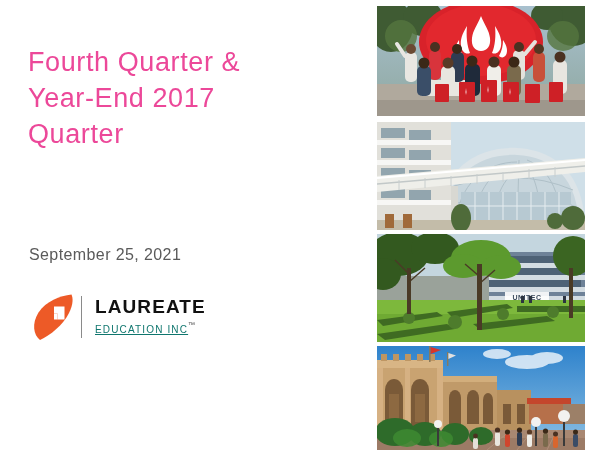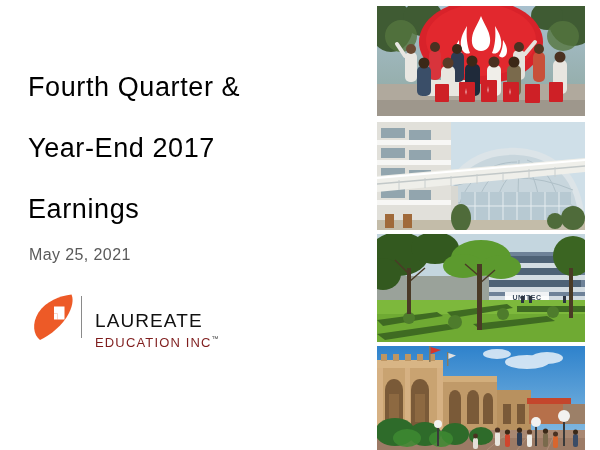--- a/index.html
+++ b/index.html
@@ -38,13 +38,12 @@
     width: 330px;
   }
   .title-line {
-    color: #000000;
+    color: #ec4899;
     font-size: 27px;
     line-height: 36px;
     font-weight: 400;
     letter-spacing: 0.6px;
     white-space: nowrap;
-    margin-top: 25px;
   }
 
   #date-line {

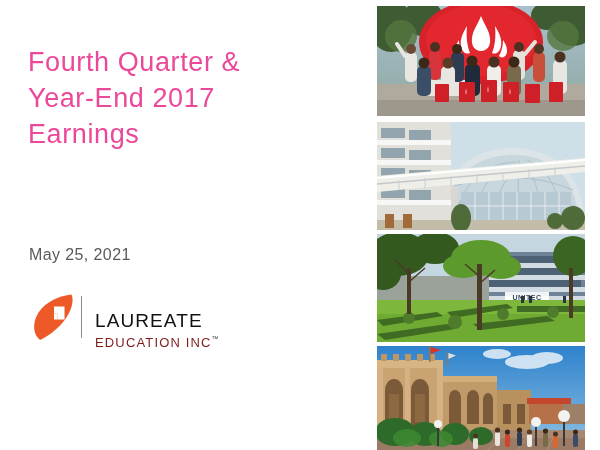--- a/index.html
+++ b/index.html
@@ -142,7 +142,7 @@
     <div id="title-block">
       <div class="title-line">Fourth Quarter &amp;</div>
       <div class="title-line">Year-End 2017</div>
-      <div class="title-line">Earnings</div>
+      <div class="title-line">Quarter</div>
     </div>
 
     <div id="date-line">May 25, 2021</div>

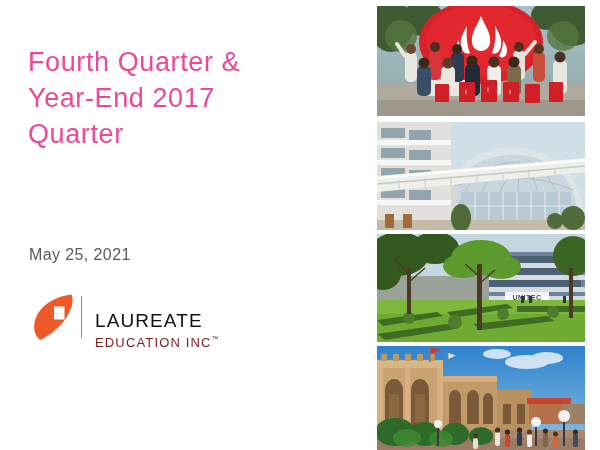--- a/index.html
+++ b/index.html
@@ -145,7 +145,7 @@
       <div class="title-line">Quarter</div>
     </div>
 
-    <div id="date-line">May 25, 2021</div>
+    <div id="date-line">September 25, 2021</div>
 
     <div id="logo">
 

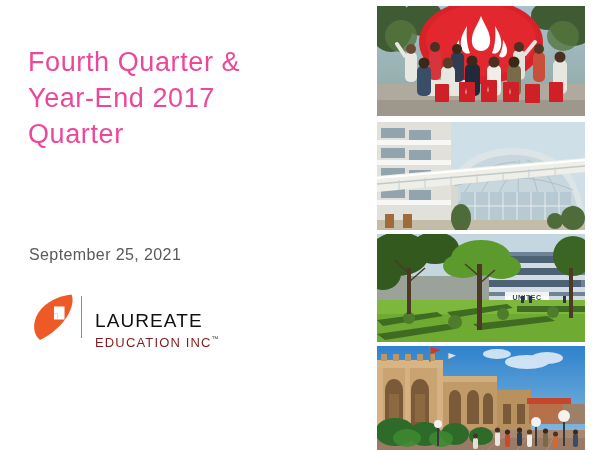--- a/index.html
+++ b/index.html
@@ -87,10 +87,9 @@
   #logo-name {
     color: #111111;
     font-size: 19px;
-    font-weight: 400;
+    font-weight: 700;
     letter-spacing: 1.1px;
     line-height: 22px;
-    margin-top: 14px;
   }
   #logo-sub-wrap {
     margin-top: 1px;

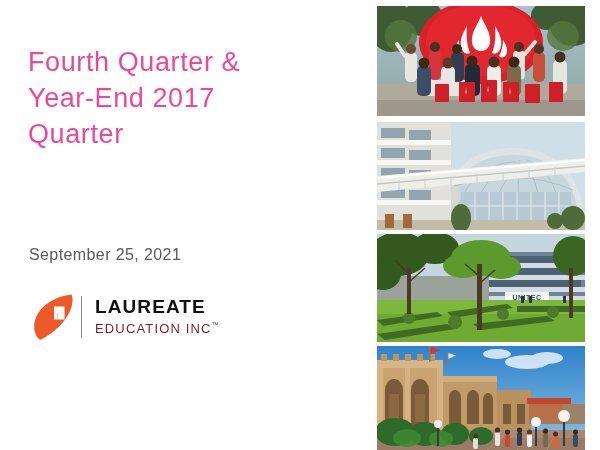--- a/index.html
+++ b/index.html
@@ -96,11 +96,12 @@
     white-space: nowrap;
   }
   #logo-sub {
-    color: #7f1d1d;
-    font-size: 13px;
+    color: #0f766e;
+    font-size: 10px;
     font-weight: 400;
     letter-spacing: 1.15px;
     line-height: 15px;
+    text-decoration: underline;
   }
   #logo-tm {
     color: #4A4A4A;

